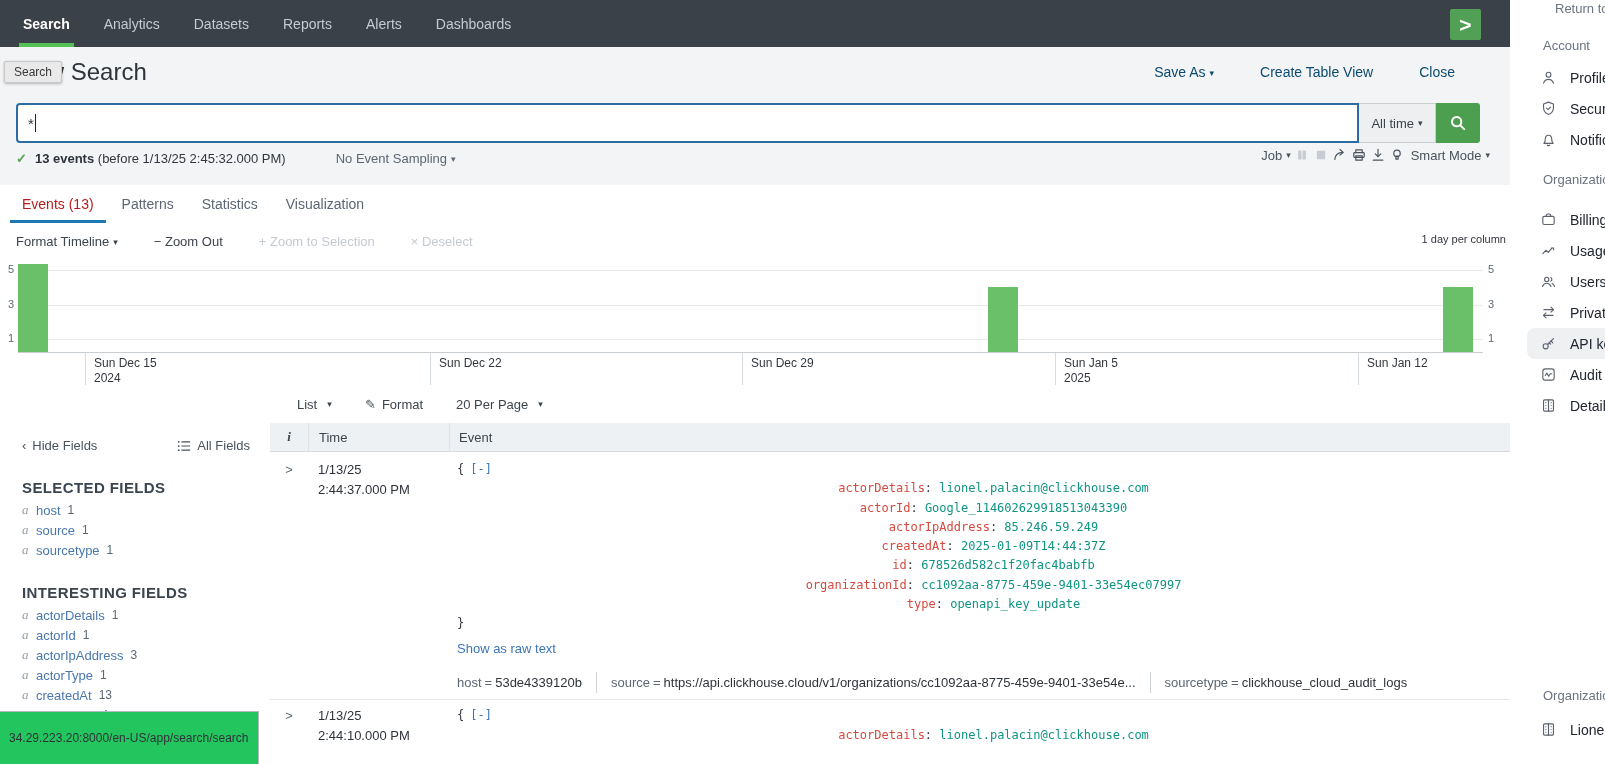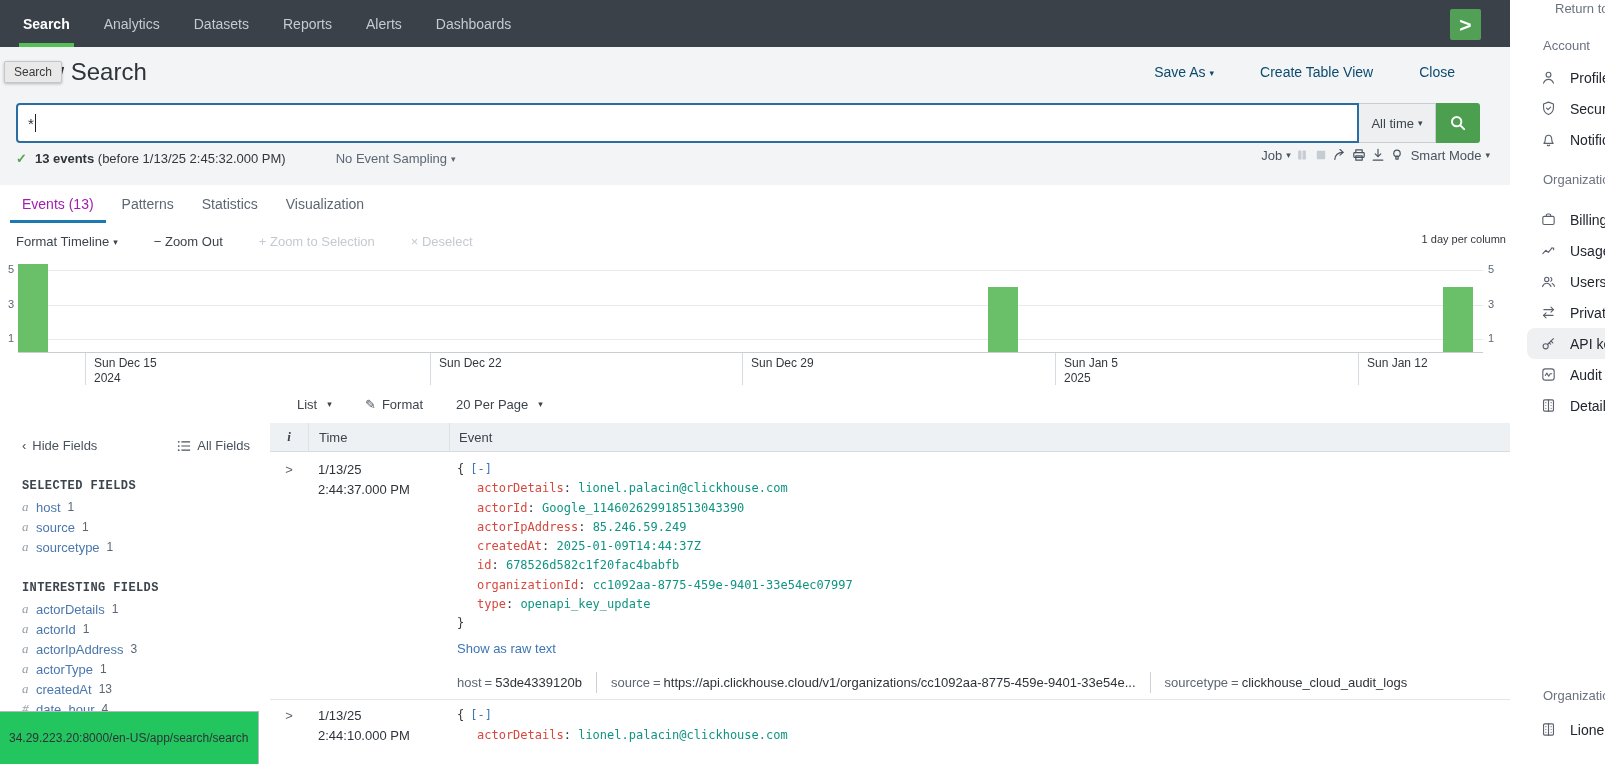--- a/index.html
+++ b/index.html
@@ -39,7 +39,7 @@
   .tabs-row{position:absolute;left:0;top:185px;width:1510px;height:38px;background:#fff;border-bottom:1px solid #d8dde2;
             display:flex;padding-left:8px;}
   .tab{font-size:14px;color:#5c6773;display:flex;align-items:center;padding:0 14px;position:relative;cursor:pointer;}
-  .tab.active{color:#a21caf;}
+  .tab.active{color:#b91c1c;}
   .tab.active::after{content:"";position:absolute;left:2px;right:2px;bottom:0;height:3px;background:#1d7ab0;}
   
   .tlc-row{position:absolute;left:0;top:223px;width:1510px;height:36px;background:#fff;display:flex;align-items:center;

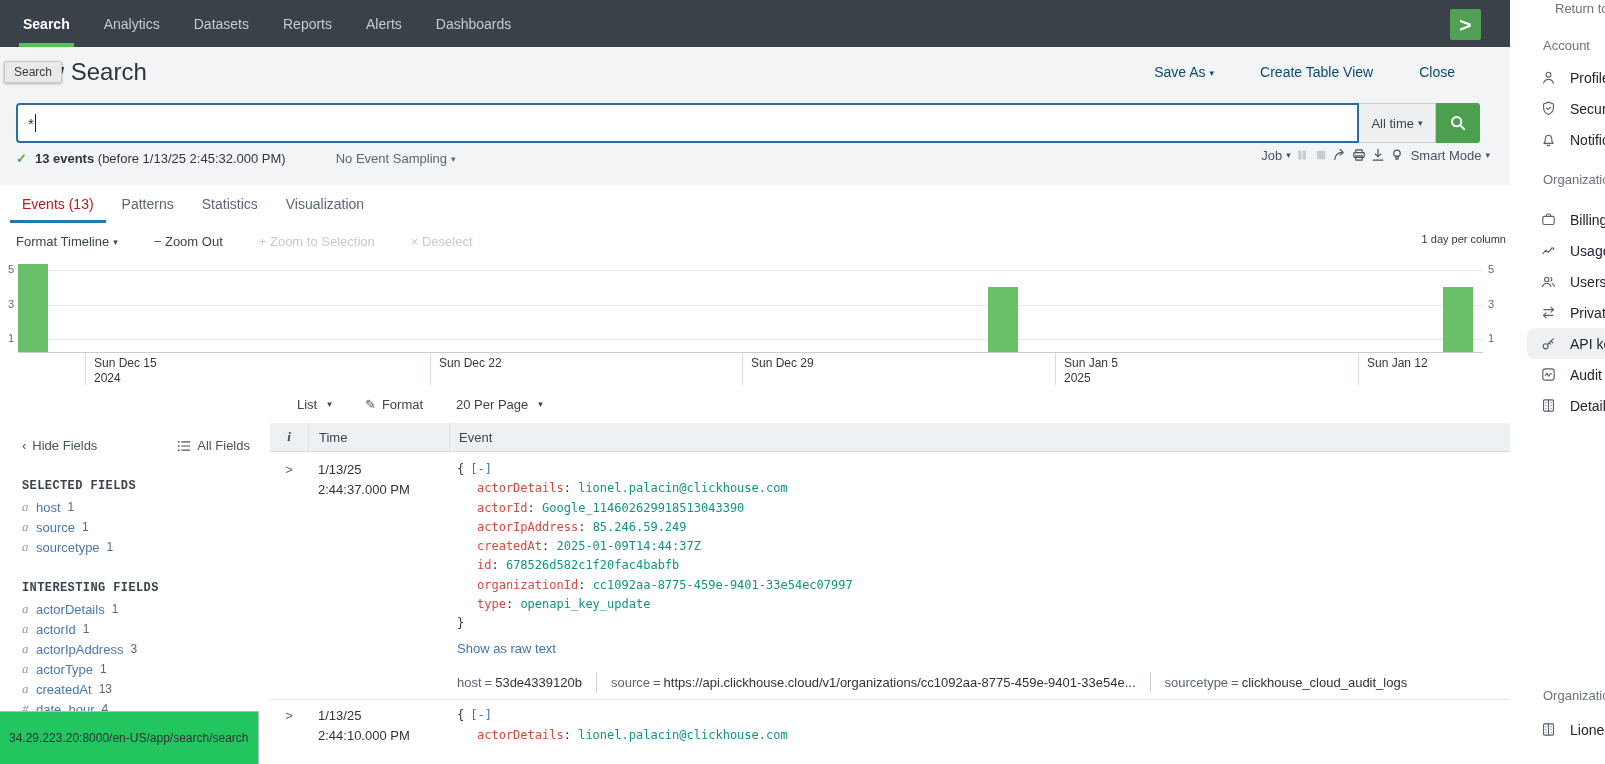--- a/index.html
+++ b/index.html
@@ -67,7 +67,7 @@
   .sidebar{position:absolute;left:0;top:0;bottom:0;width:270px;border-right:1px solid #d8dde2;background:#fff;overflow:hidden;}
   .sb-head{display:flex;justify-content:space-between;padding:15px 20px 0 22px;font-size:13px;color:#49535e;}
   .sb-link{cursor:pointer;display:flex;align-items:center;gap:6px;white-space:nowrap;}
-  .sb-title{padding:26px 0 4px 22px;font-size:12px;font-weight:bold;color:#3c444d;letter-spacing:.4px;font-family:Liberation Mono, monospace;}
+  .sb-title{padding:26px 0 4px 22px;font-size:15px;font-weight:bold;color:#3c444d;letter-spacing:.4px;}
   .sb-title.second{padding-top:24px;}
   .frow{padding:2px 0 2px 22px;font-size:13px;height:16px;display:flex;align-items:center;cursor:pointer;}
   .fpre{font-family:"Liberation Serif",serif;font-style:italic;color:#949ea7;width:14px;}

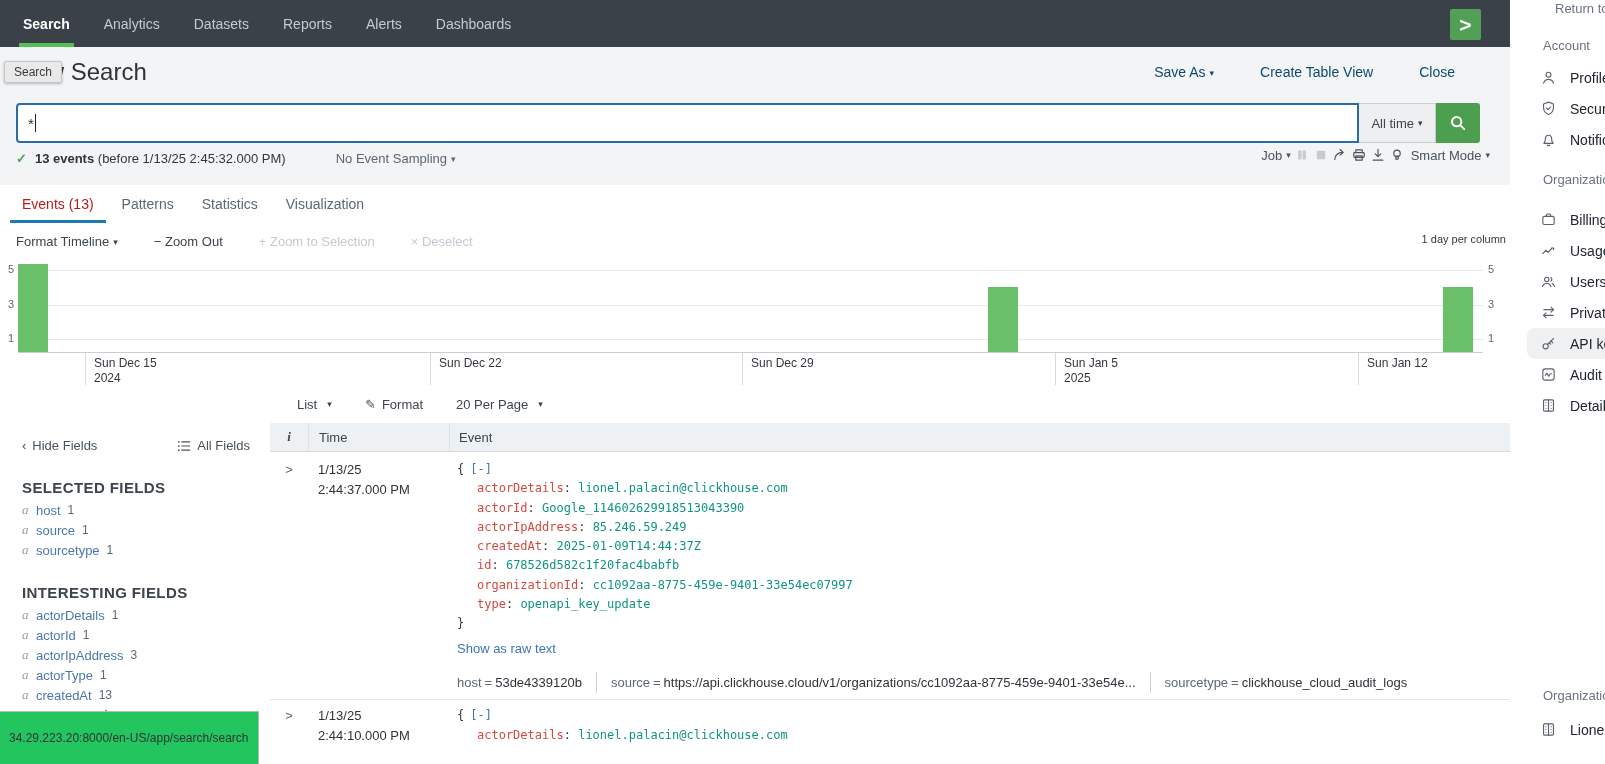--- a/index.html
+++ b/index.html
@@ -84,7 +84,7 @@
   .c-exp{width:38px;text-align:center;color:#5c6773;font-size:13px;cursor:pointer;line-height:19px;}
   .c-time{width:130px;padding-left:10px;font-size:13px;line-height:20px;color:#2f343a;}
   .c-event{flex:1;padding-left:9px;font-family:"DejaVu Sans Mono","Liberation Mono",monospace;font-size:12px;line-height:19.3px;}
-  .jline{padding-left:20px;white-space:nowrap;}
+  .jline{padding-left:20px;white-space:nowrap;text-align:center;}
   .jkey{color:#d6493f;}
   .jcolon{color:#33373d;}
   .jval{color:#0f9482;}

